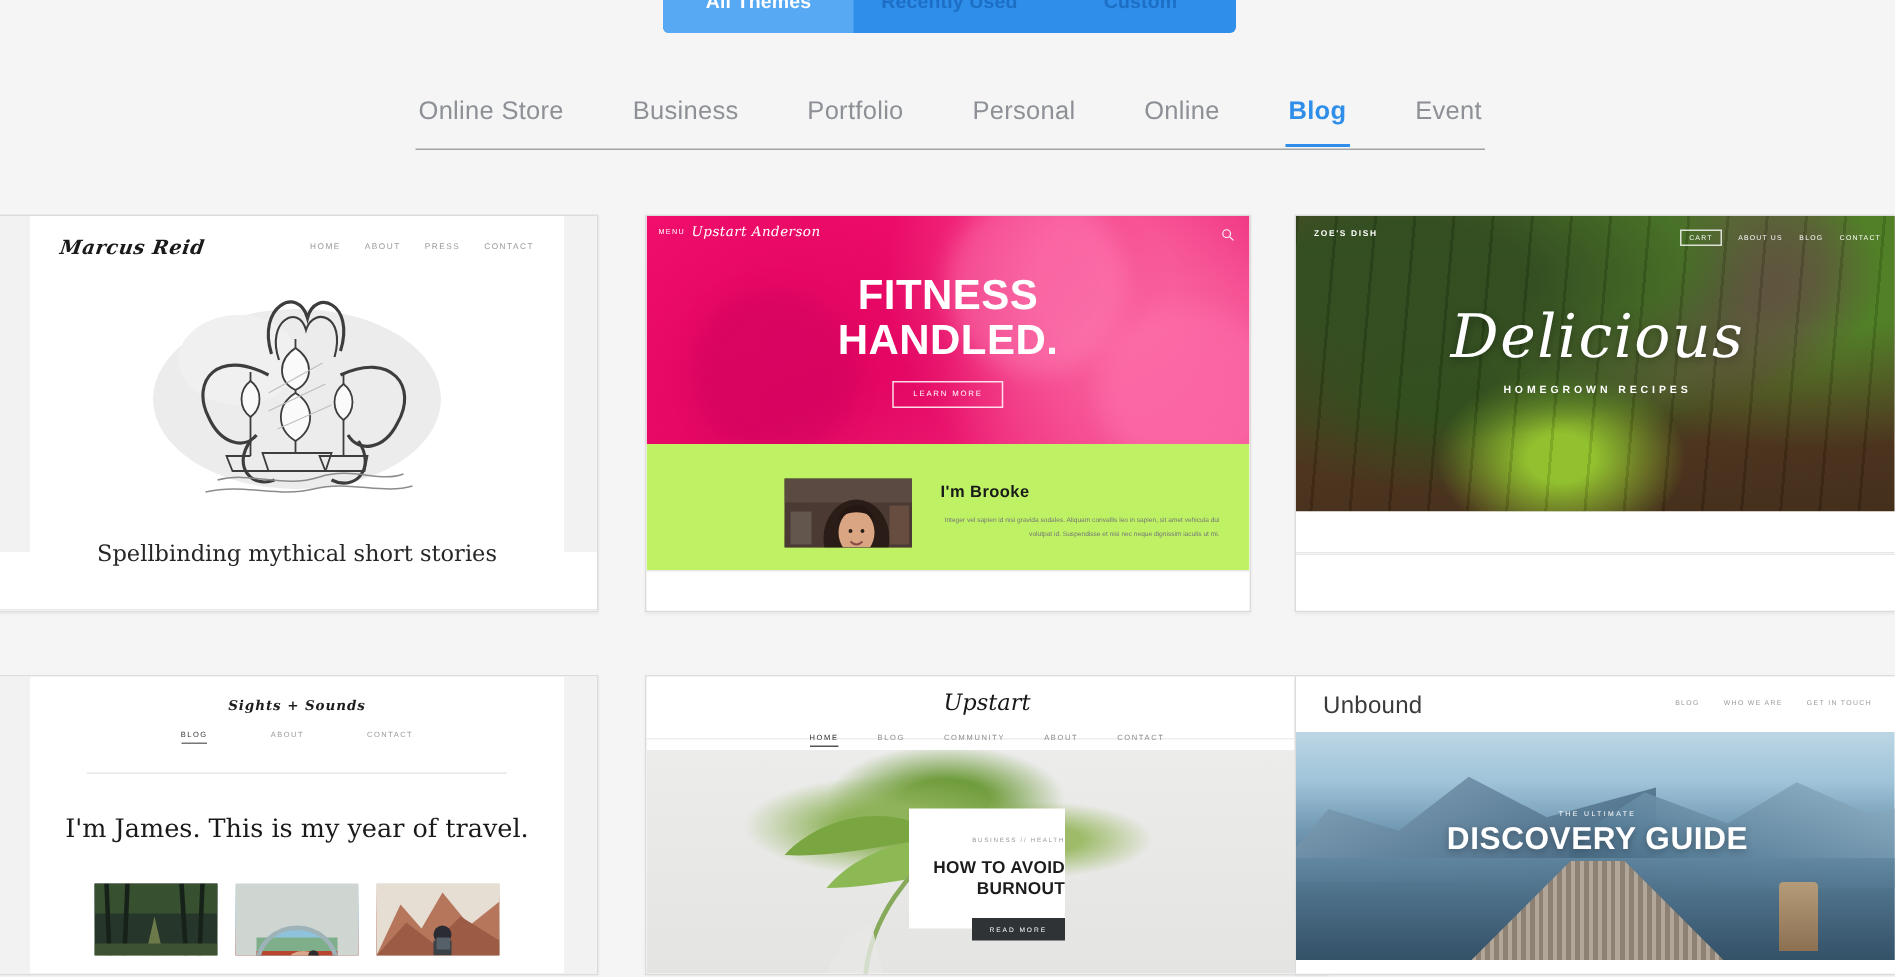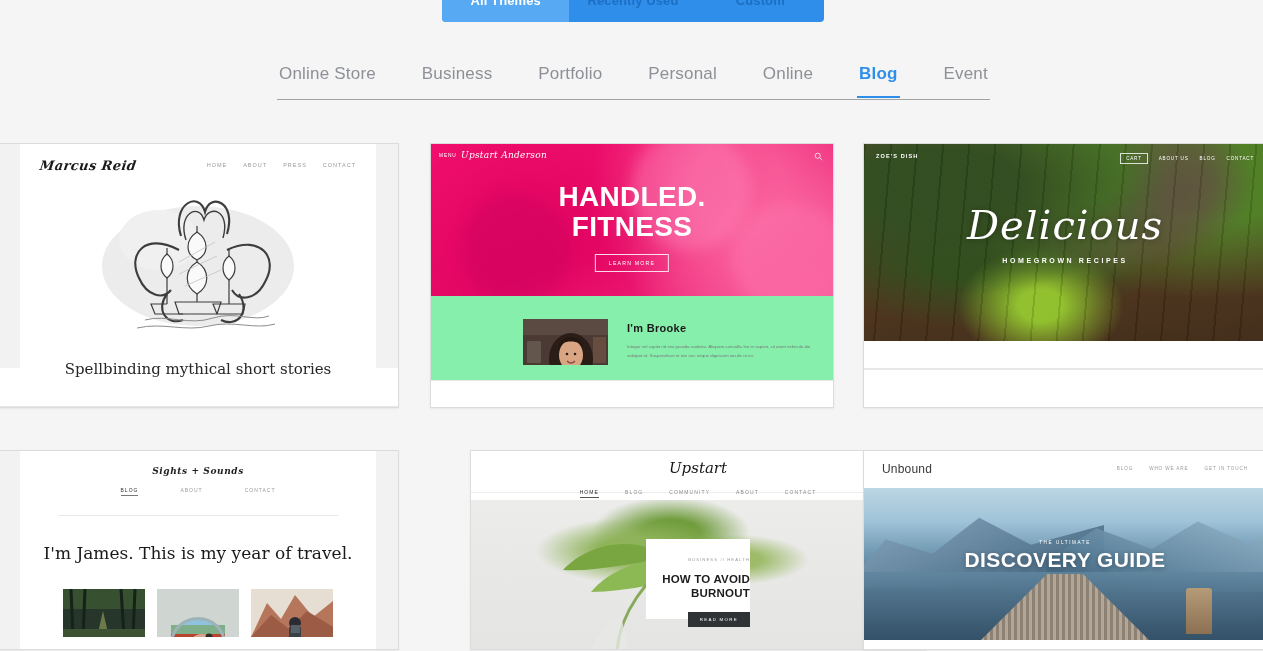--- a/index.html
+++ b/index.html
@@ -311,8 +311,8 @@
               <line x1="7.6" y1="7.6" x2="11" y2="11" stroke="#fff" stroke-width="1"></line>
             </svg>
             <div class="headline">
+              <div>FITNESS</div>
               <div>HANDLED.</div>
-              <div>FITNESS</div>
             </div>
             <div class="learn">LEARN MORE</div>
           </div>

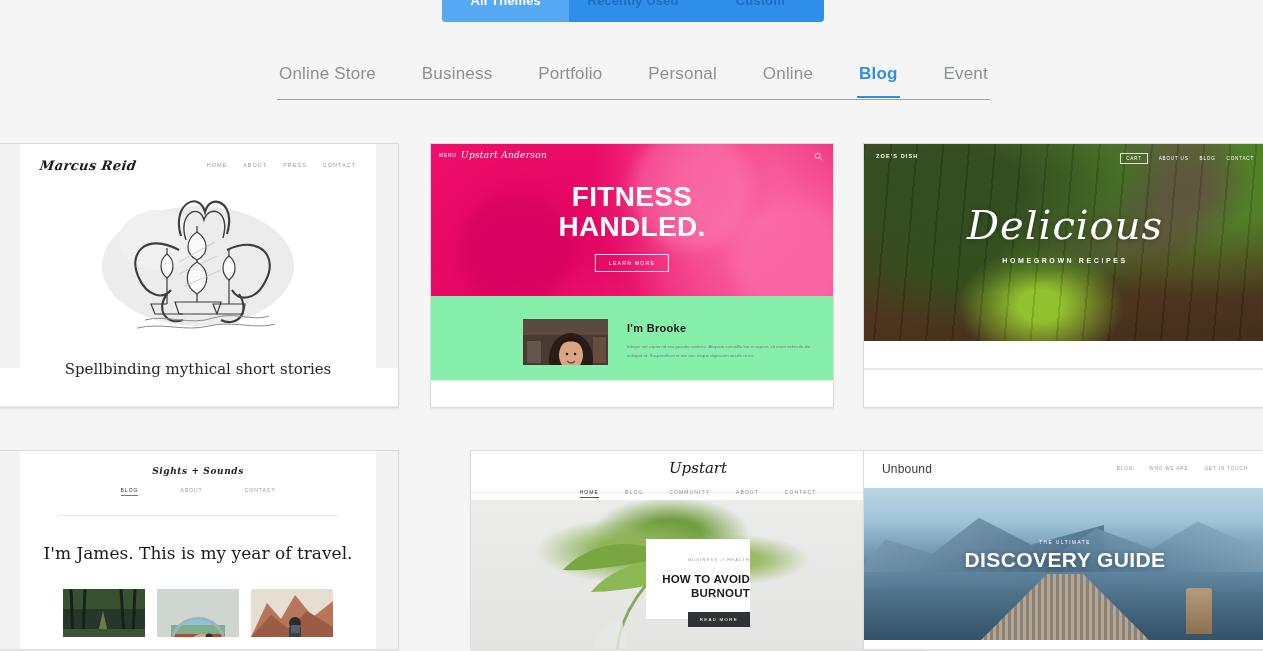--- a/index.html
+++ b/index.html
@@ -90,7 +90,7 @@
     border:1px solid rgba(255,255,255,.85); color:#fff;
     font-size:5.2px; letter-spacing:1.2px; padding:5px 13px;
   }
-  .c2 .bio { position:absolute; left:0; right:0; top:152px; height:84px; background:#86efac; }
+  .c2 .bio { position:absolute; left:0; right:0; top:152px; height:84px; background:#bef264;text-align:right; }
   .c2 .portrait {
     position:absolute; left:92px; top:23px; width:85px; height:46px; overflow:hidden;
     background:linear-gradient(180deg,#3a2a26 0%, #57433c 40%, #3b2c27 100%);

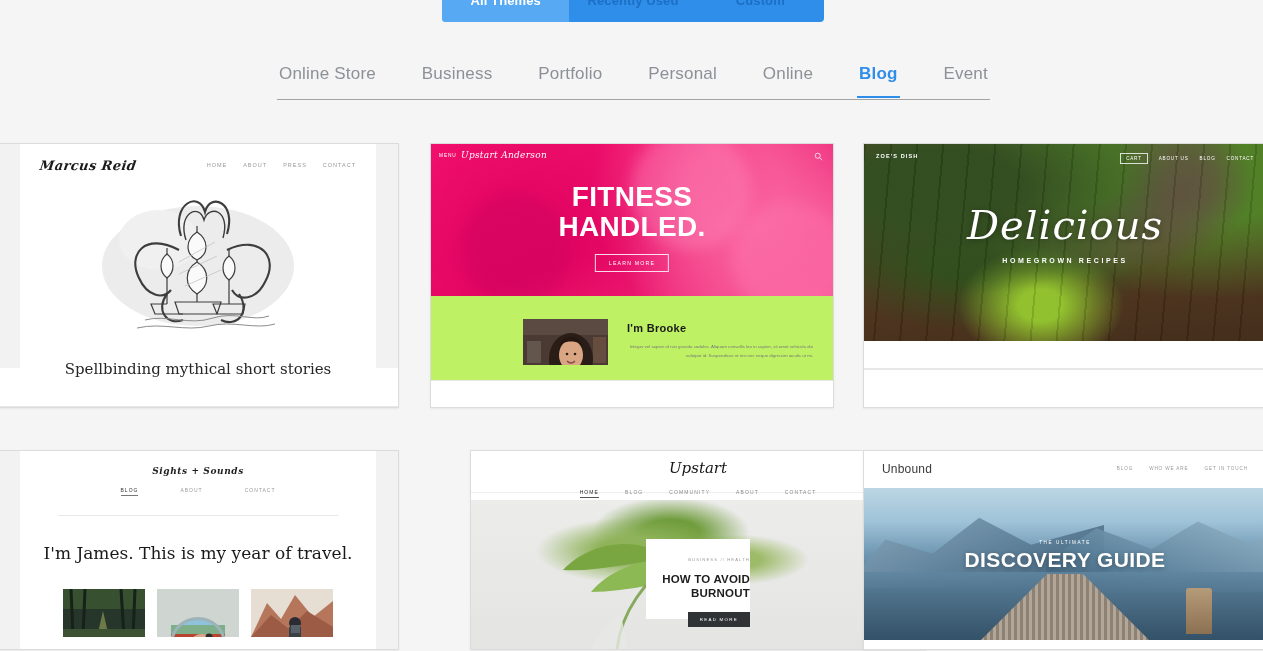--- a/index.html
+++ b/index.html
@@ -158,7 +158,7 @@
   .t-canyon { background:linear-gradient(180deg,#d8cfc6 0%, #b9795e 45%, #8a4a38 100%); }
 
   
-  .c5 { left:430px; width:456px; height:200px;margin-left:40px; }
+  .c5 { left:430px; width:456px; height:200px; }
   .c5 .topbar { position:relative; height:42px; background:#fff; border-bottom:1px solid #eee; }
   .c5 .logo5 {
     position:absolute; left:0; right:0; top:8px; text-align:center;

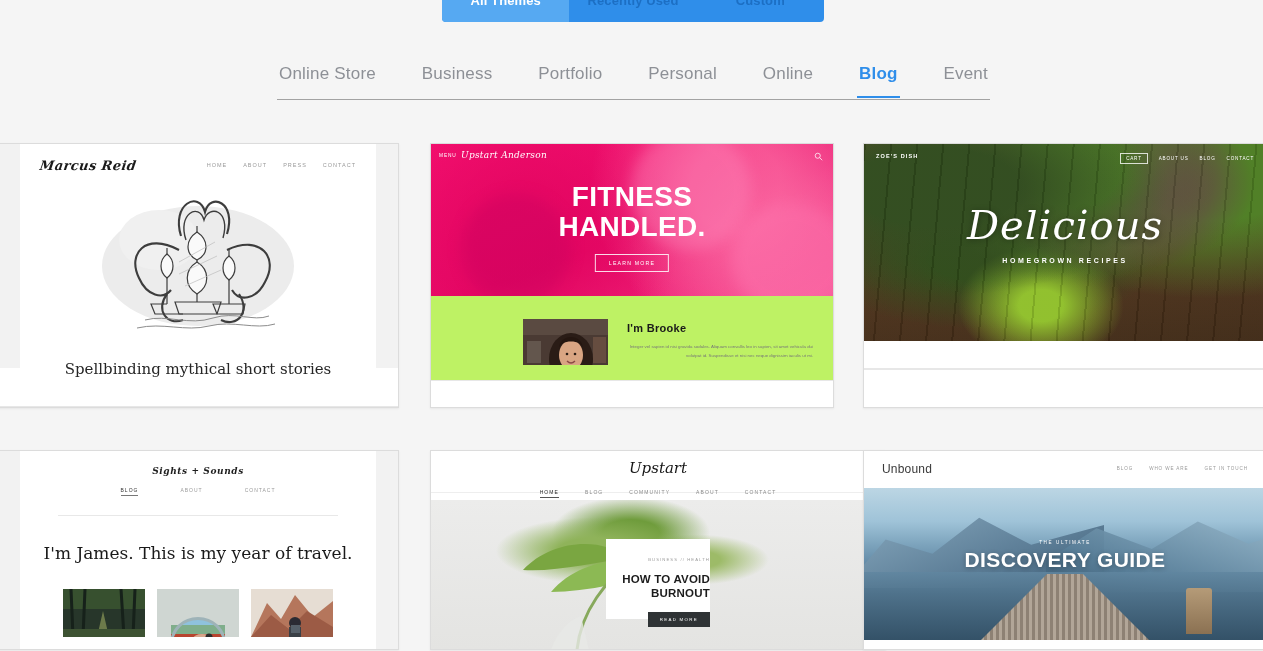--- a/index.html
+++ b/index.html
@@ -189,7 +189,7 @@
   
   .c6 { left:863px; width:404px; height:200px; }
   .c6 .topbar { position:relative; height:37px; background:#fff; }
-  .c6 .logo6 { position:absolute; left:18px; top:11px; font-size:12px; color:#3a3a3a; letter-spacing:.2px; }
+  .c6 .logo6 { position:absolute; left:18px; top:11px; font-size:16px; color:#3a3a3a; letter-spacing:.2px; }
   .c6 .nav6 { position:absolute; right:18px; top:15px; display:flex; gap:16px; }
   .c6 .nav6 span { font-size:4.6px; color:#9a9a9a; letter-spacing:.9px; }
   .c6 .photo {

